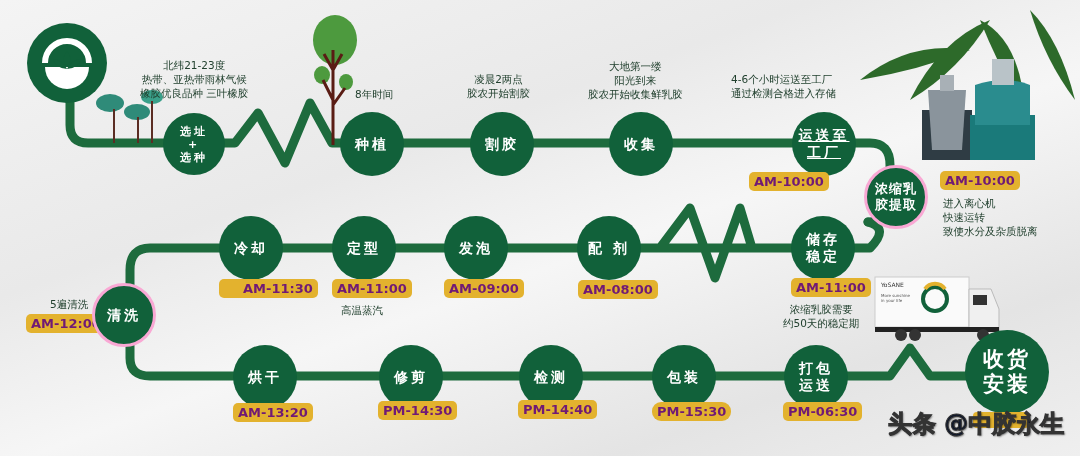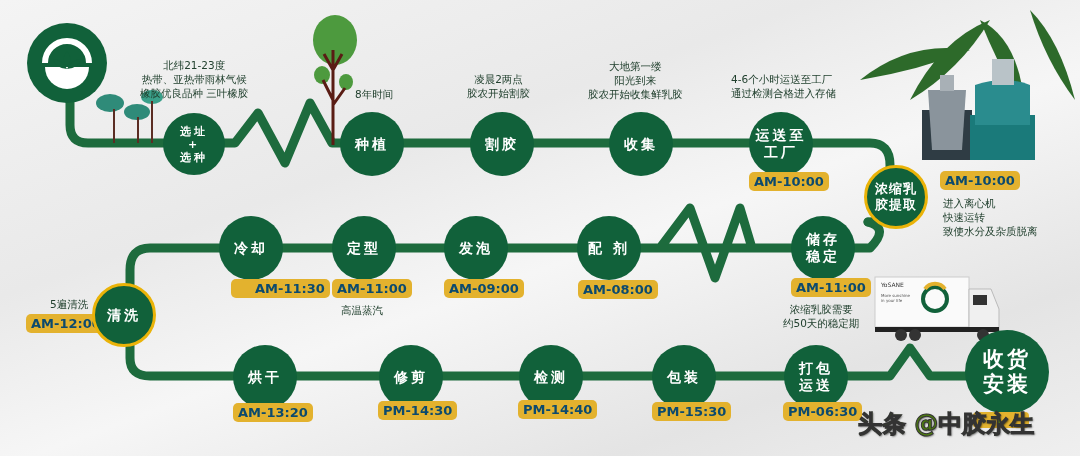--- a/index.html
+++ b/index.html
@@ -111,7 +111,7 @@
 
 <div class="note" style="left:731px;top:72px;white-space:pre-line;">4-6个小时运送至工厂
 通过检测合格进入存储</div>
-<div class="node" style="left:749px;top:112px;width:64px;height:64px;white-space:pre-line;">运送至
+<div class="node" style="left:792px;top:112px;width:64px;height:64px;white-space:pre-line;text-decoration:underline;">运送至
 工厂</div>
 <div class="badge" style="left:749px;top:172px;">AM-10:00</div>
 

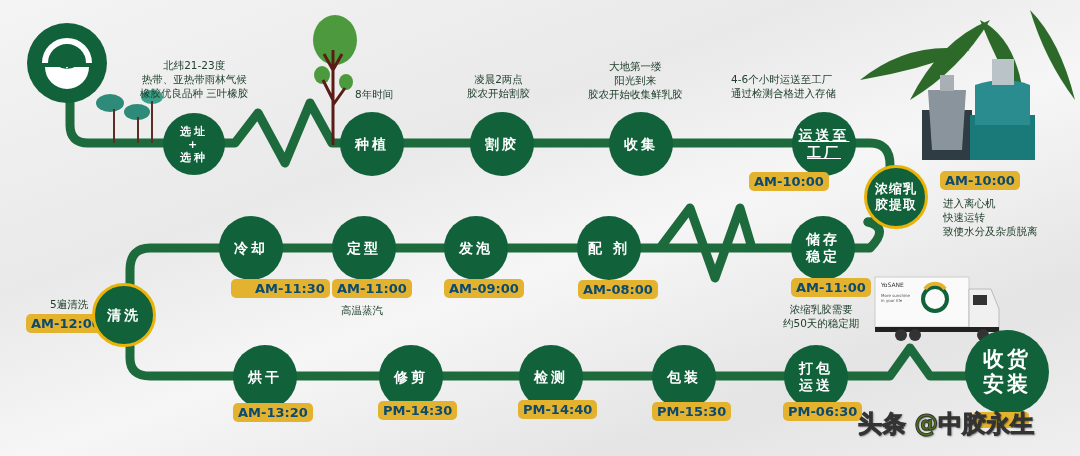--- a/index.html
+++ b/index.html
@@ -12,7 +12,7 @@
     display:flex;align-items:center;justify-content:center;text-align:center;
     font-weight:bold;font-size:14px;line-height:17px;letter-spacing:3px;box-sizing:border-box;}
   .node.ring{border:3px solid #eab308;}
-  .badge{position:absolute;background:#e3b22e;color:#0c4a6e;border-radius:5px;
+  .badge{position:absolute;background:#e3b22e;color:#701a75;border-radius:5px;
     font-weight:bold;font-size:13px;line-height:19px;padding:0 5px;white-space:nowrap;}
   .note{position:absolute;color:#21402e;font-size:10.5px;line-height:14px;white-space:nowrap;}
   .note.c{text-align:center;}

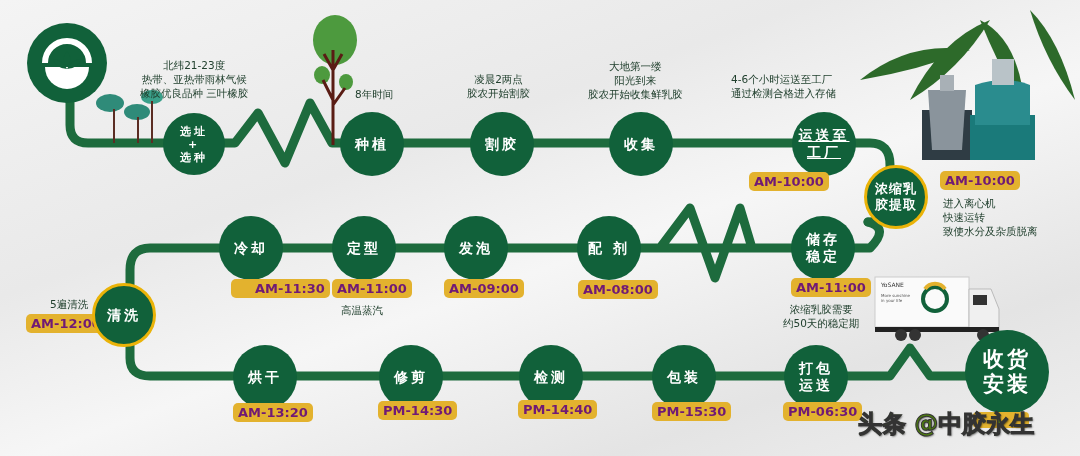--- a/index.html
+++ b/index.html
@@ -11,7 +11,7 @@
   .node{position:absolute;border-radius:50%;background:#11613a;color:#fff;
     display:flex;align-items:center;justify-content:center;text-align:center;
     font-weight:bold;font-size:14px;line-height:17px;letter-spacing:3px;box-sizing:border-box;}
-  .node.ring{border:3px solid #eab308;}
+  .node.ring{border:3px solid #f9a8d4;}
   .badge{position:absolute;background:#e3b22e;color:#701a75;border-radius:5px;
     font-weight:bold;font-size:13px;line-height:19px;padding:0 5px;white-space:nowrap;}
   .note{position:absolute;color:#21402e;font-size:10.5px;line-height:14px;white-space:nowrap;}

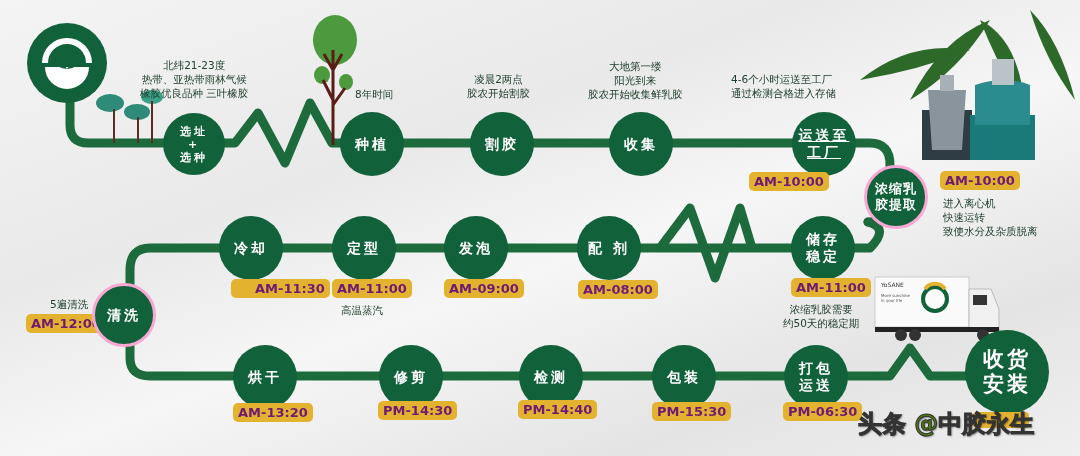--- a/index.html
+++ b/index.html
@@ -139,7 +139,7 @@
 <div class="note" style="left:341px;top:303px;">高温蒸汽</div>
 
 <div class="node" style="left:219px;top:216px;width:64px;height:64px;">冷却</div>
-<div class="badge" style="left:231px;top:279px;padding-left:24px;">AM-11:30</div>
+<div class="badge" style="left:219px;top:279px;padding-left:24px;">AM-11:30</div>
 
 <div class="note" style="left:50px;top:297px;">5遍清洗</div>
 <div class="badge" style="left:26px;top:314px;">AM-12:00</div>

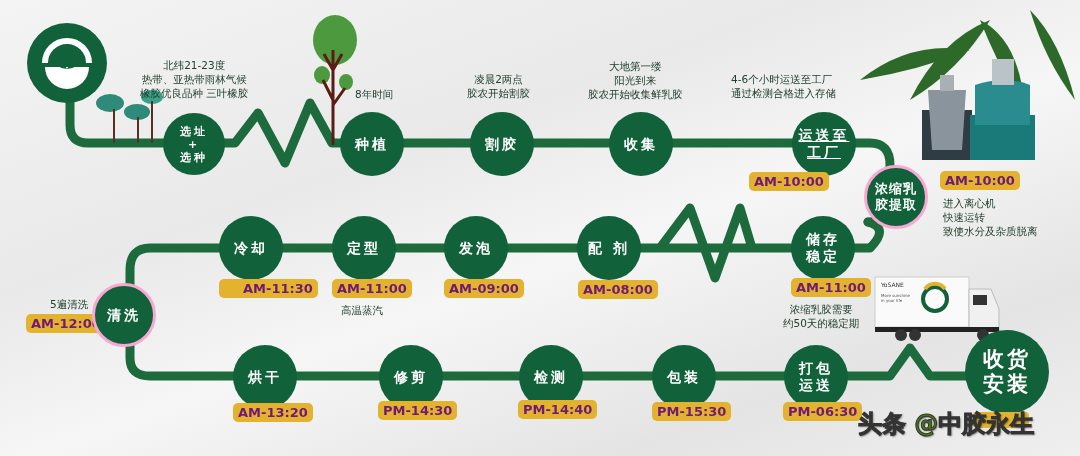--- a/index.html
+++ b/index.html
@@ -155,7 +155,7 @@
 <div class="badge" style="left:518px;top:400px;">PM-14:40</div>
 
 <div class="node" style="left:652px;top:345px;width:64px;height:64px;">包装</div>
-<div class="badge" style="left:652px;top:402px;">PM-15:30</div>
+<div class="badge" style="left:652px;top:402px;border-radius:9px;">PM-15:30</div>
 
 <div class="node" style="left:784px;top:345px;width:64px;height:64px;white-space:pre-line;">打包
 运送</div>

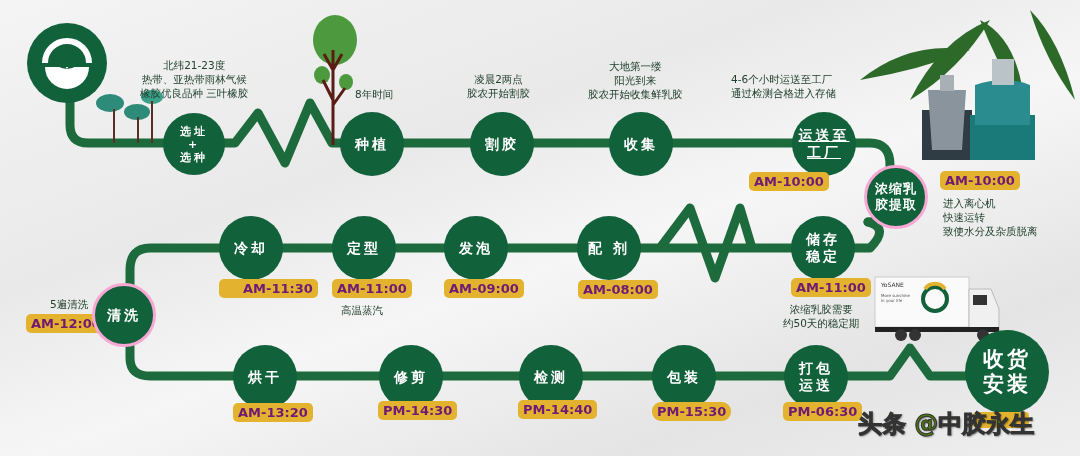--- a/index.html
+++ b/index.html
@@ -16,7 +16,7 @@
     font-weight:bold;font-size:13px;line-height:19px;padding:0 5px;white-space:nowrap;}
   .note{position:absolute;color:#21402e;font-size:10.5px;line-height:14px;white-space:nowrap;}
   .note.c{text-align:center;}
-  .watermark{position:absolute;left:858px;top:408px;font-size:24px;color:#4d7c0f;
+  .watermark{position:absolute;left:888px;top:408px;font-size:24px;color:#0f172a;
     -webkit-text-stroke:1px #333;text-shadow:1px 1px 2px rgba(0,0,0,.6);font-weight:bold;}
 </style>
 </head>

